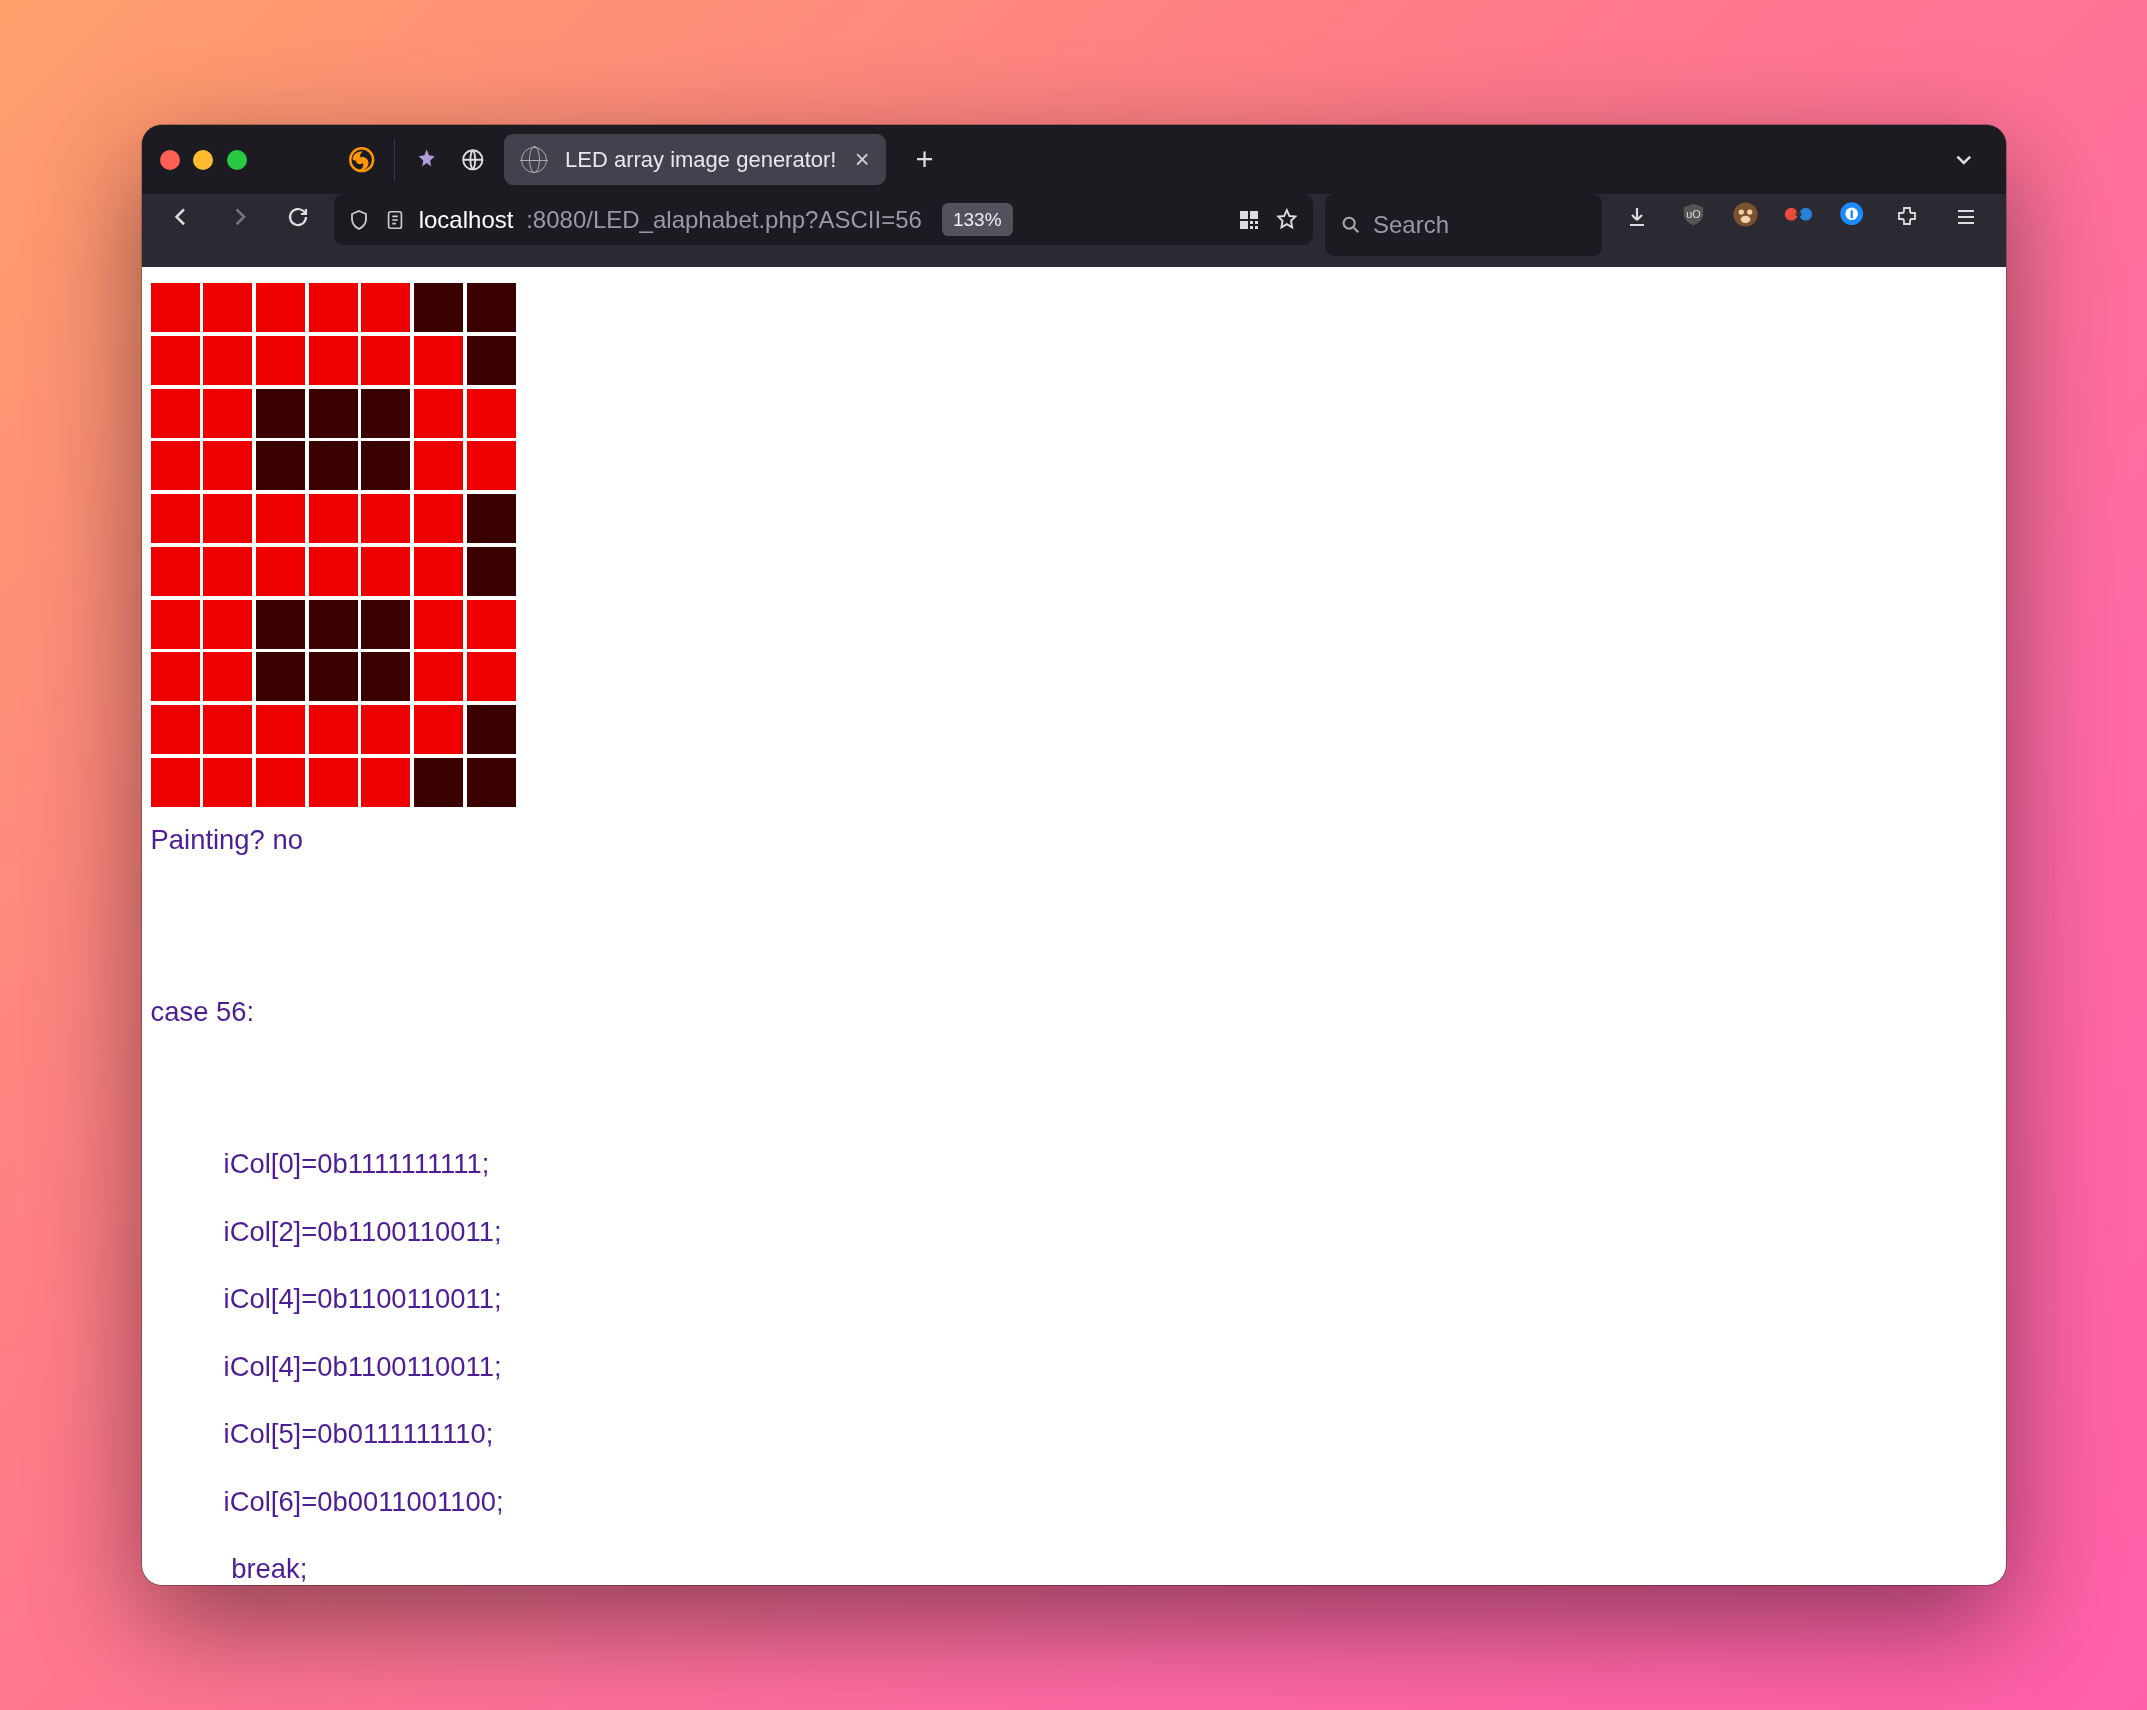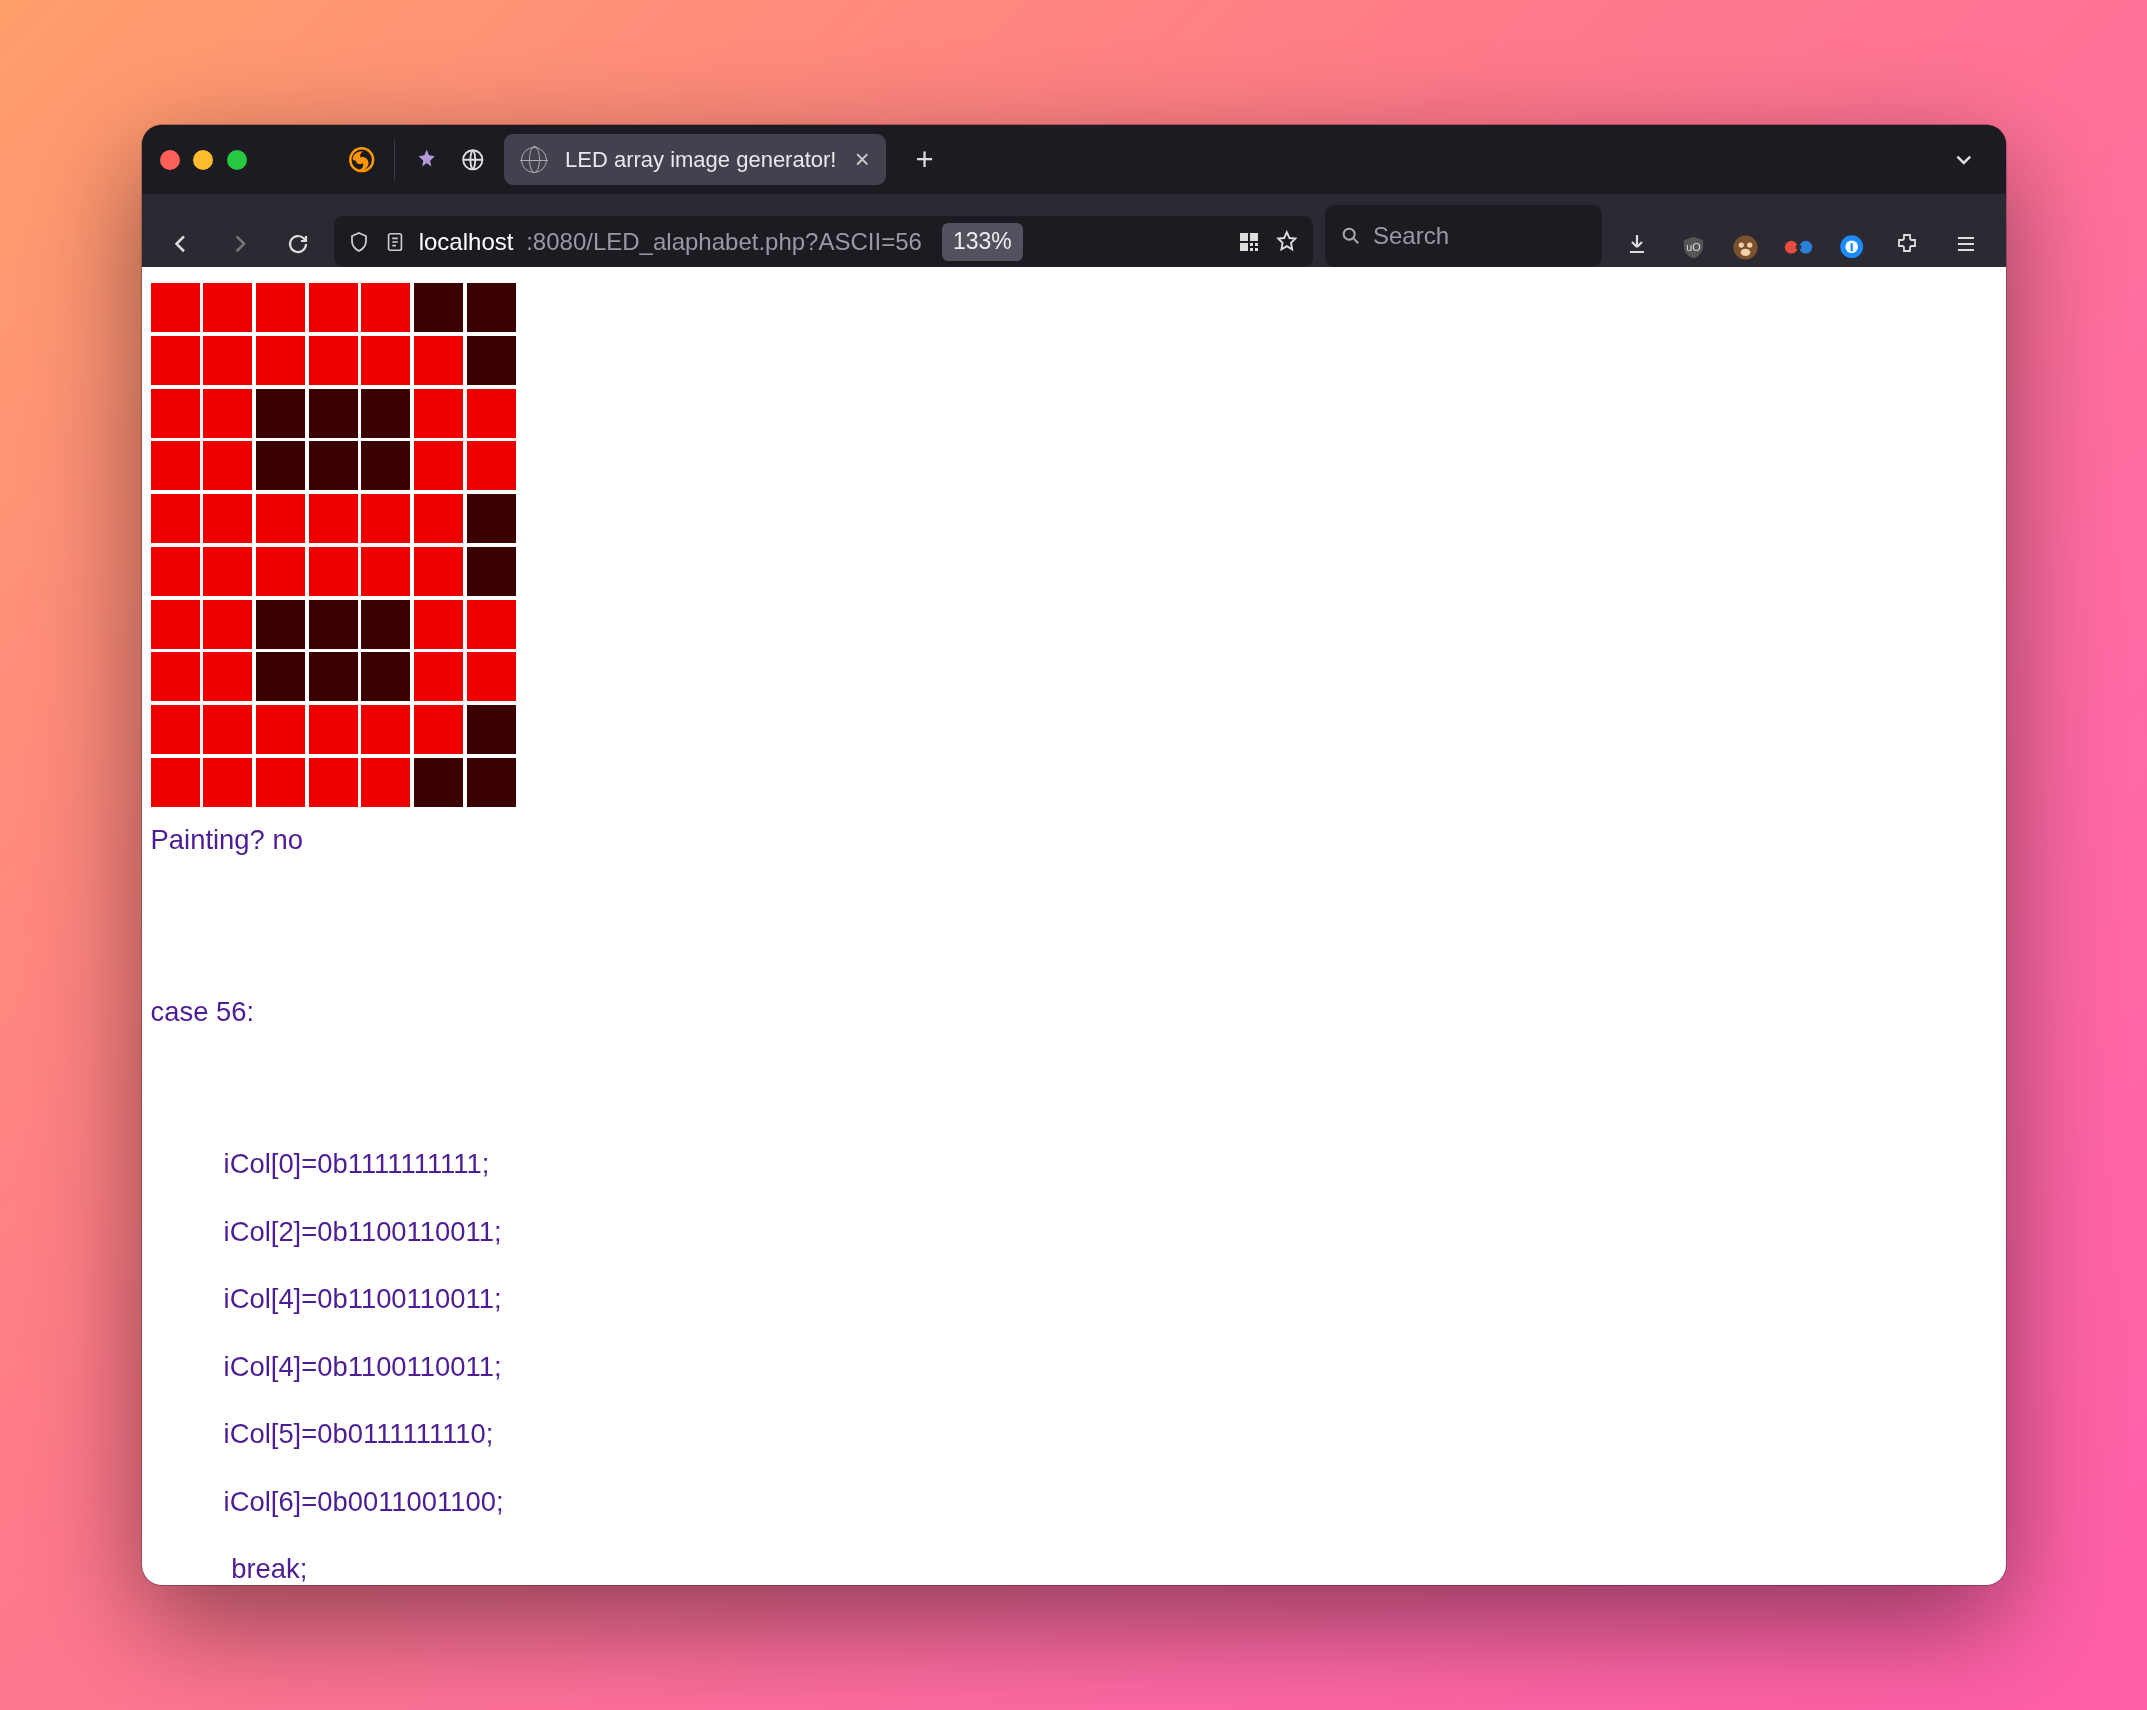--- a/index.html
+++ b/index.html
@@ -33,7 +33,7 @@
   .tabspacer{flex:1;}
   .chev{color:#ddd;font-size:25.6px;padding:0 11px;cursor:pointer;}
   
-  .toolbar{height:73px;background:#2b2a33;display:flex;align-items:flex-end;padding:0 16.4px;gap:12.8px;}
+  .toolbar{height:73px;background:#2b2a33;display:flex;align-items:flex-start;padding:0 16.4px;gap:12.8px;}
   .tbtn{width:46px;height:46px;display:flex;align-items:center;justify-content:center;color:#ddd;
         border-radius:7.3px;cursor:pointer;font-size:25.6px;}
   .tbtn.dim{color:#777;}

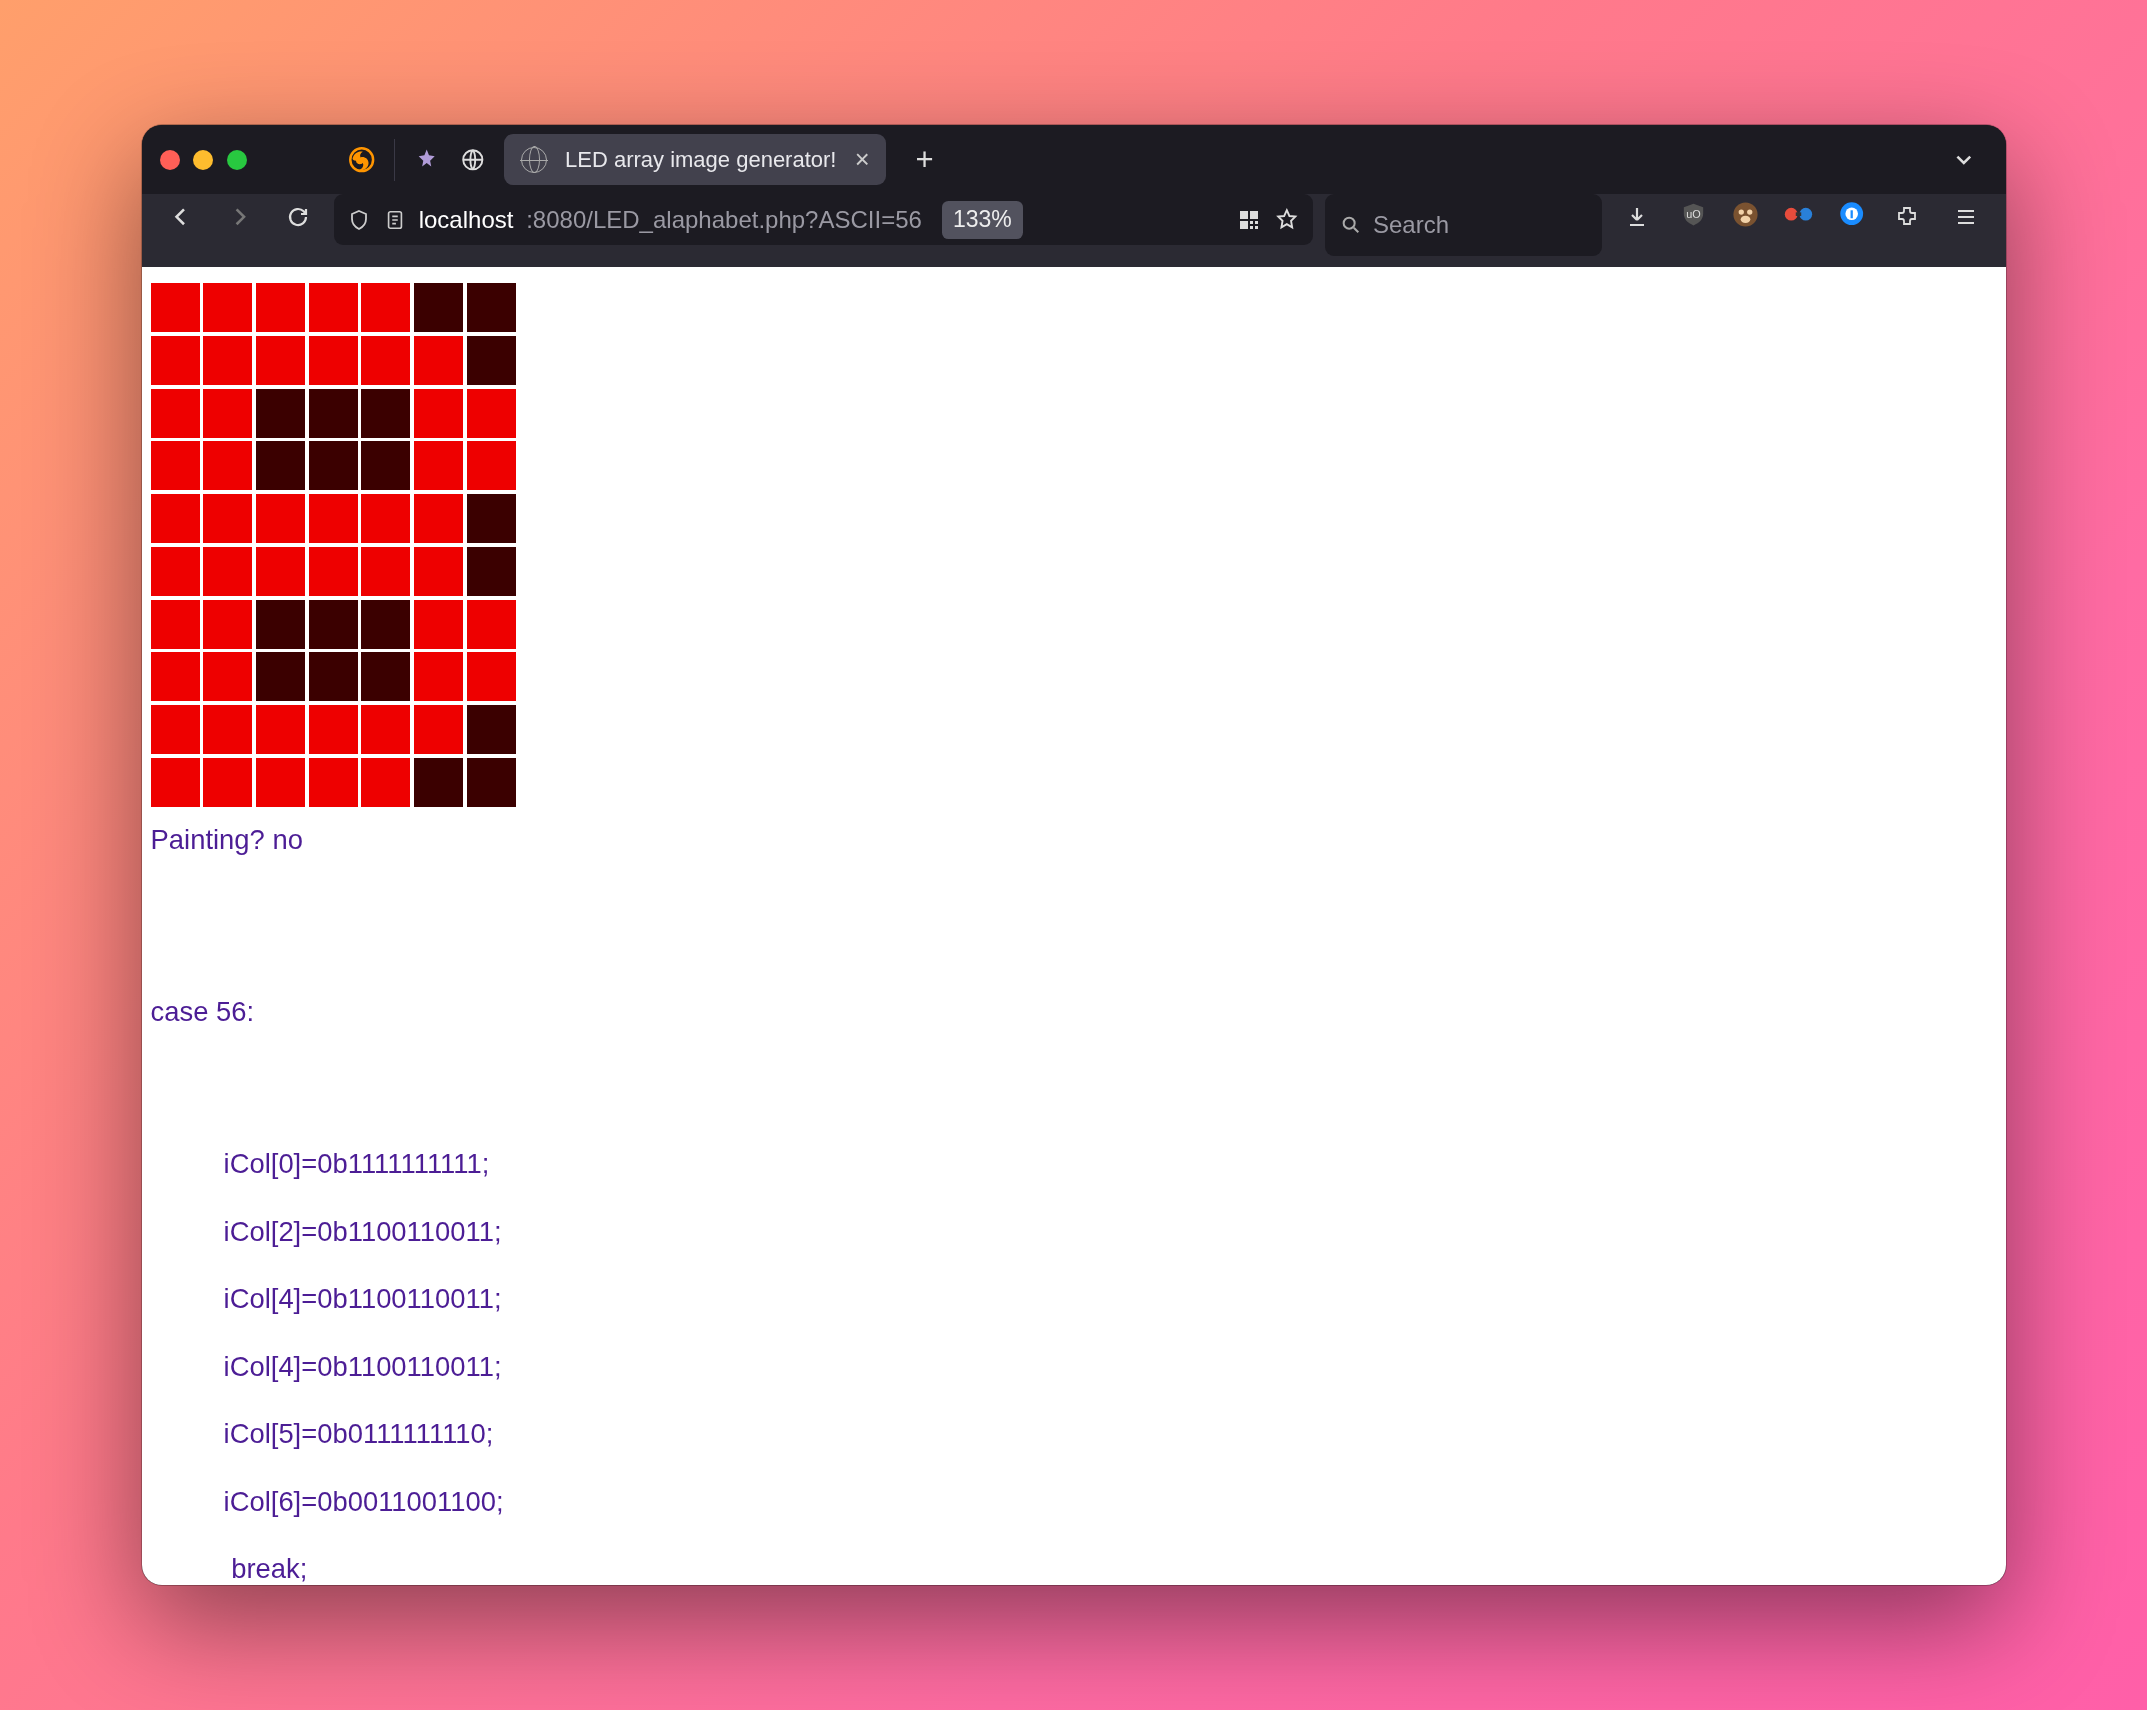--- a/index.html
+++ b/index.html
@@ -41,7 +41,7 @@
           padding:0 12.8px;gap:12.8px;color:#ddd;font-size:24px;}
   .urlbar .host{color:#fff;}
   .urlbar .rest{color:#9a99a3;}
-  .zoom-badge{background:#52525e;color:#eee;font-size:23px;padding:5.5px 11px;border-radius:6.4px;margin-left:7.3px;}
+  .zoom-badge{background:#52525e;color:#eee;font-size:19px;padding:5.5px 11px;border-radius:6.4px;margin-left:7.3px;}
   .urlbar .spacer{flex:1;}
   .searchbar{width:247px;height:62px;background:#1c1b22;border-radius:9.1px;display:flex;align-items:center;
              padding:0 14.6px;gap:11px;color:#9a99a3;font-size:24px;}

